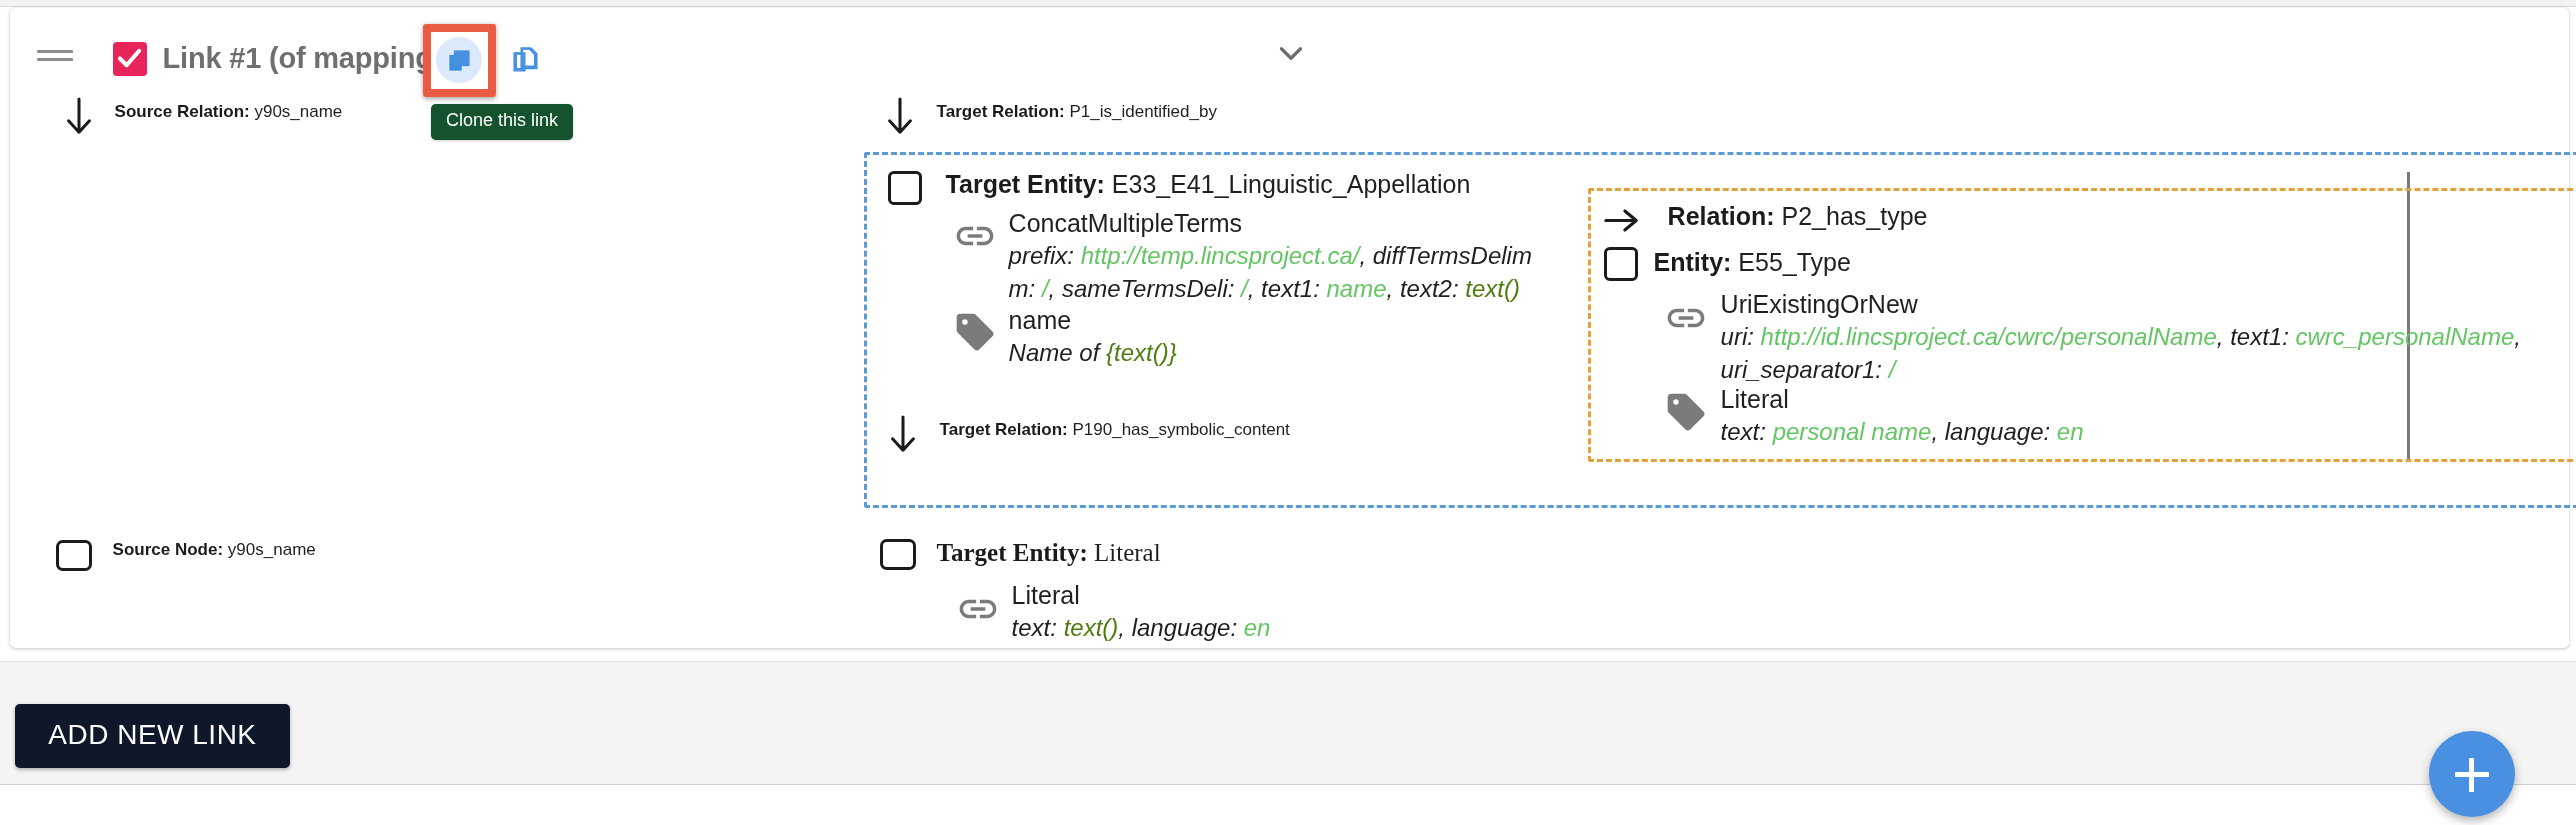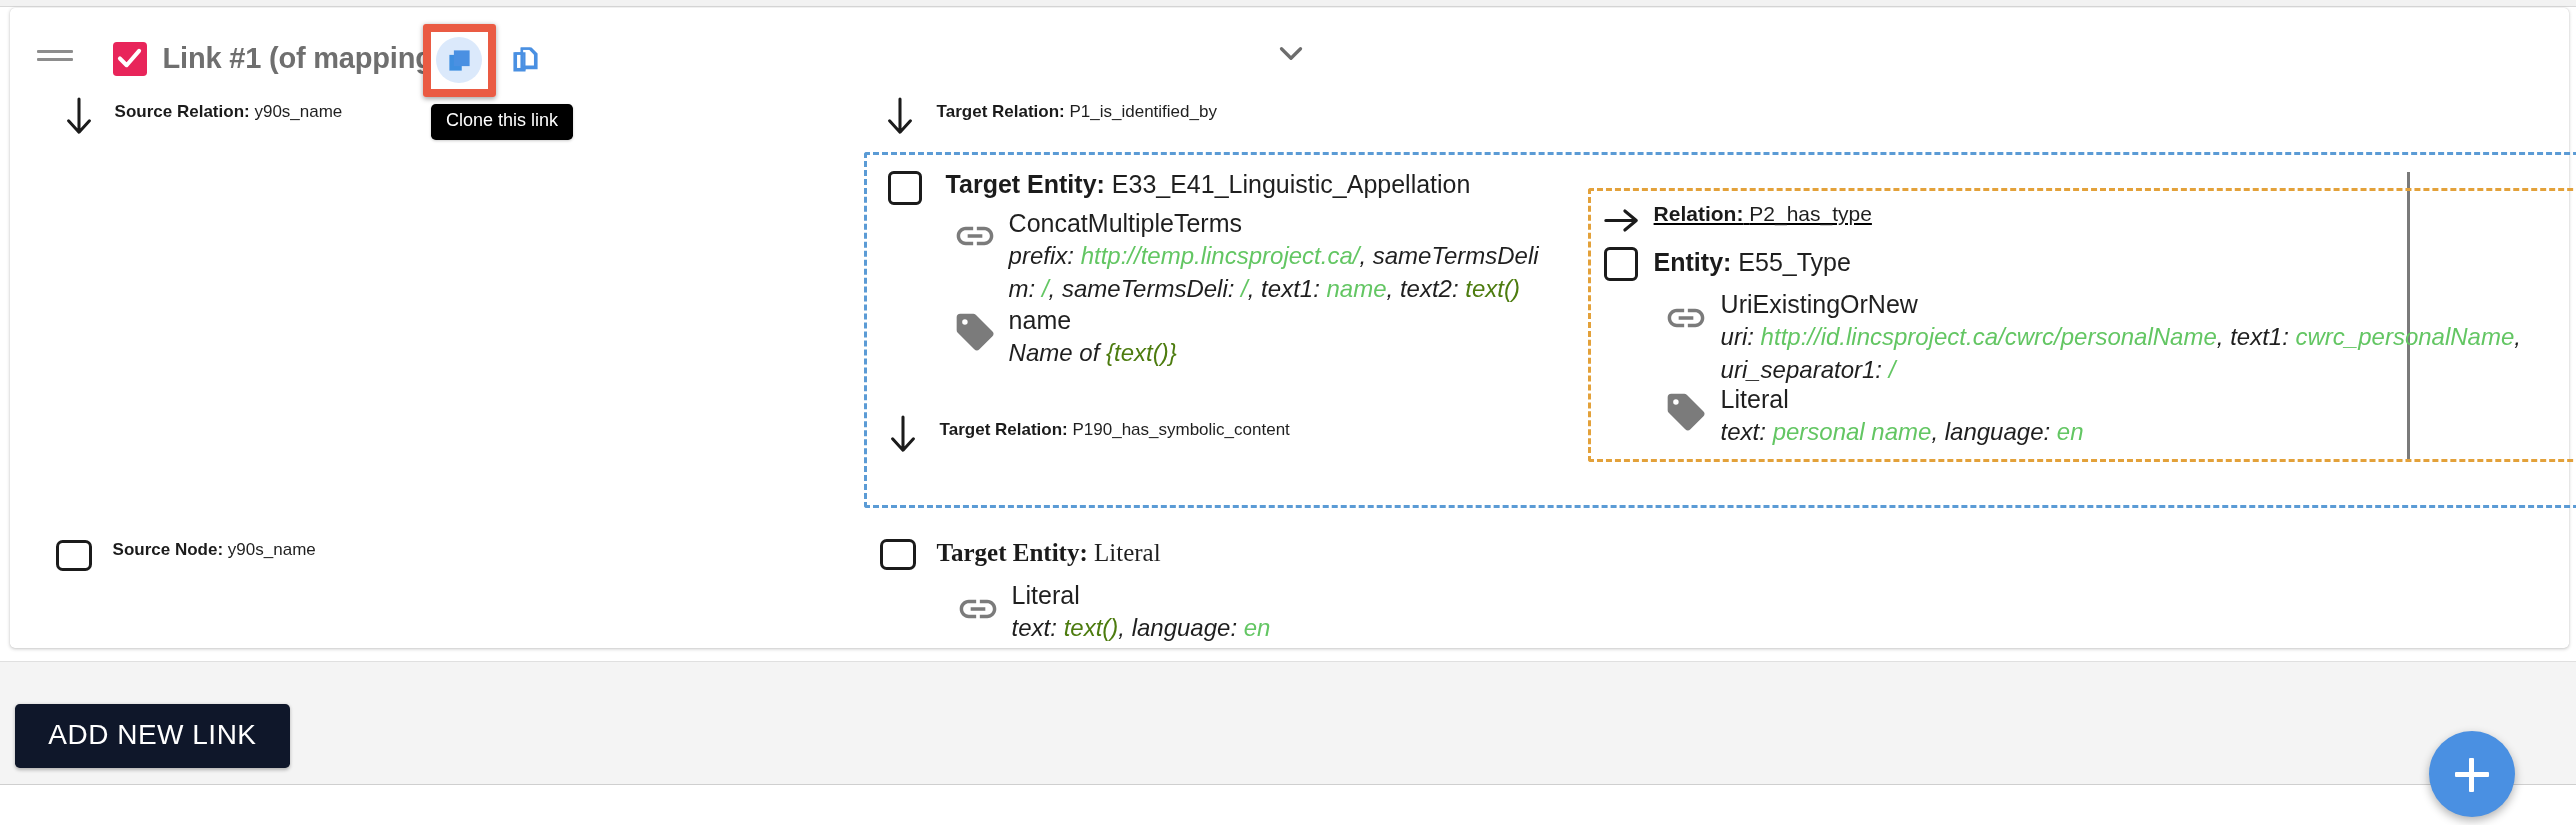--- a/index.html
+++ b/index.html
@@ -58,7 +58,7 @@
 
   .tooltip {
     position:absolute; left:421px; top:96px;
-    background:#000000; color:#fff; border-radius:4.8px;
+    background:#14532d; color:#fff; border-radius:4.8px;
     padding:6.7px 15.3px 8.6px; font-size:18px; white-space:nowrap;
     box-shadow:0 1px 2.9px rgba(0,0,0,.2);
   }

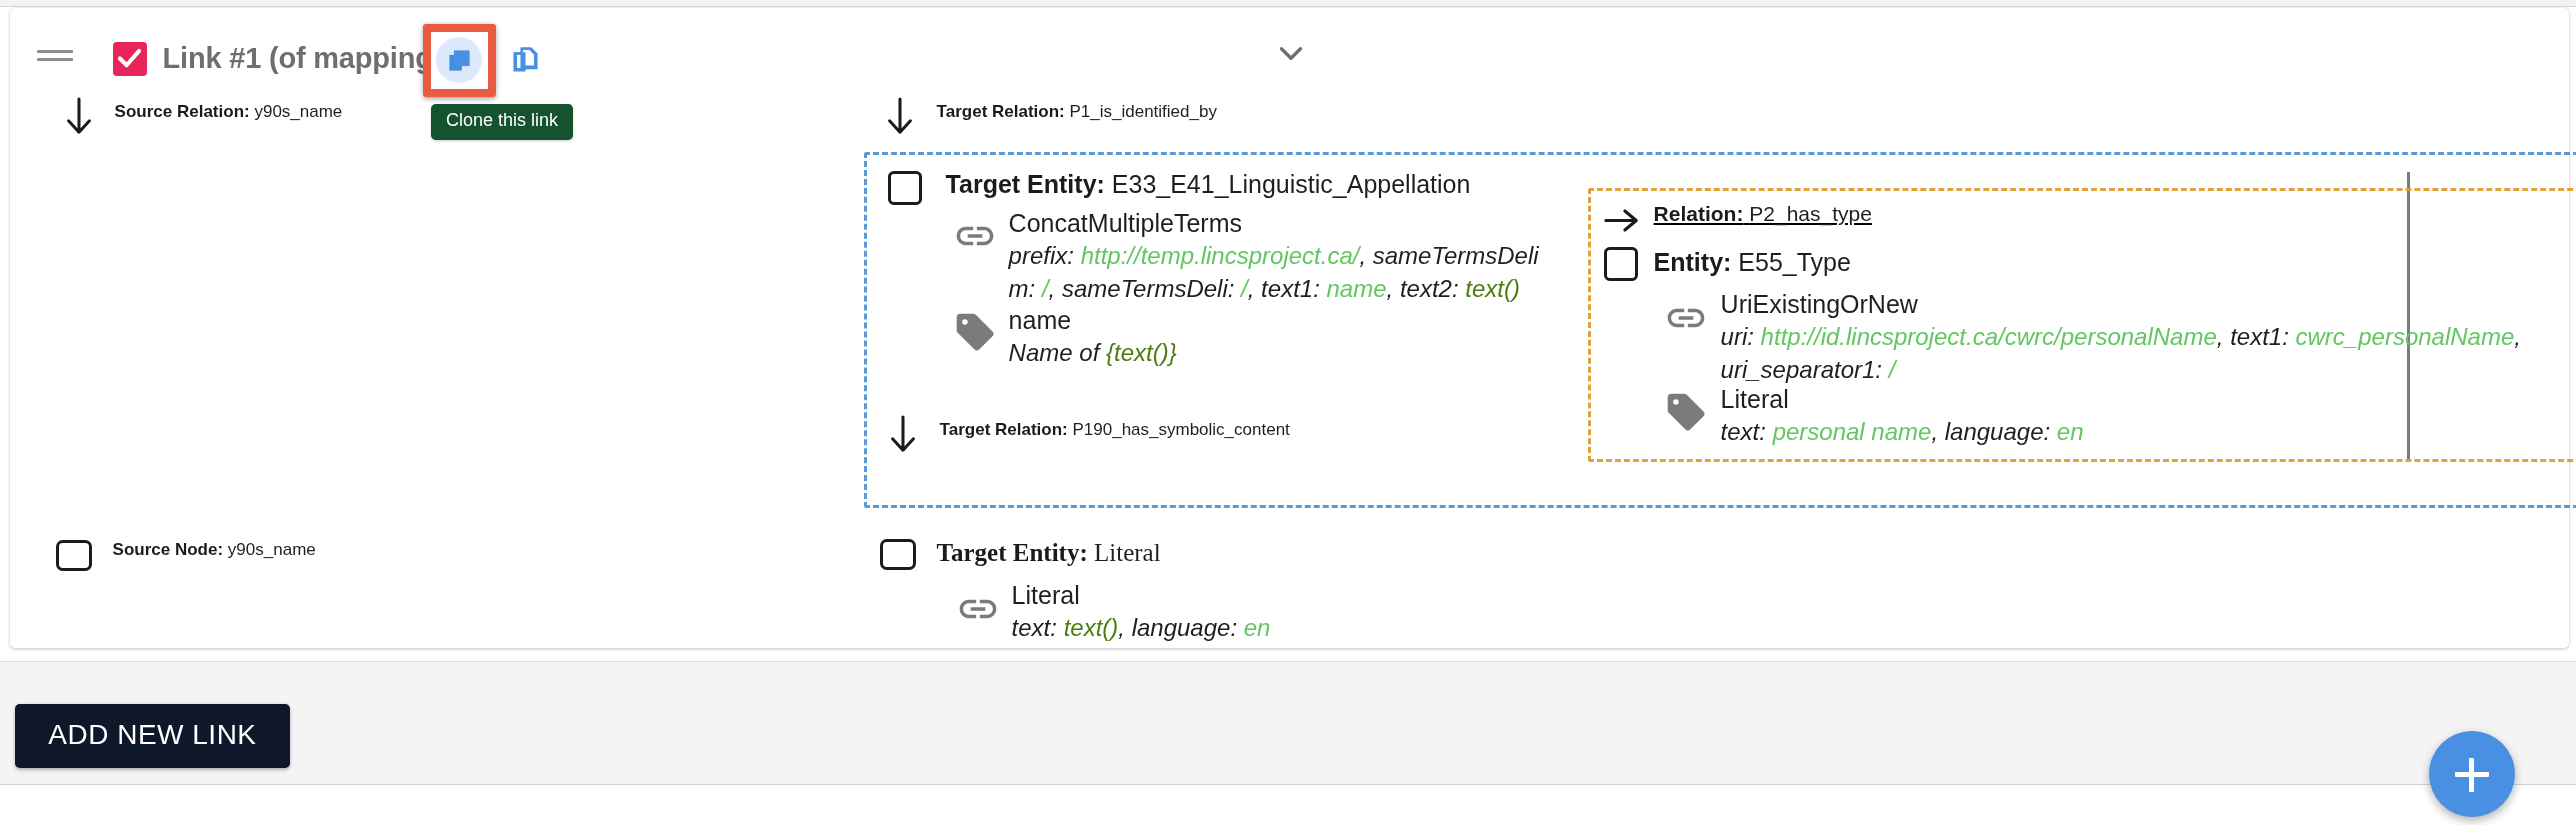--- a/index.html
+++ b/index.html
@@ -114,7 +114,7 @@
     position:absolute; left:1578px; top:180px; width:1057px; height:274px;
     border:3.4px dashed #e3a13a; border-radius:2.9px;
   }
-  .ob-rel { position:absolute; left:63px; top:11.5px; font-size:21px; white-space:nowrap;text-decoration:underline; }
+  .ob-rel { position:absolute; left:77px; top:11.5px; font-size:25px; white-space:nowrap; }
   .ob-arrow { position:absolute; left:11.5px; top:13.4px; }
   .ob-ck { position:absolute; left:13.4px; top:56px; }
   .ob-ent { position:absolute; left:63px; top:57px; font-size:25px; white-space:nowrap; }

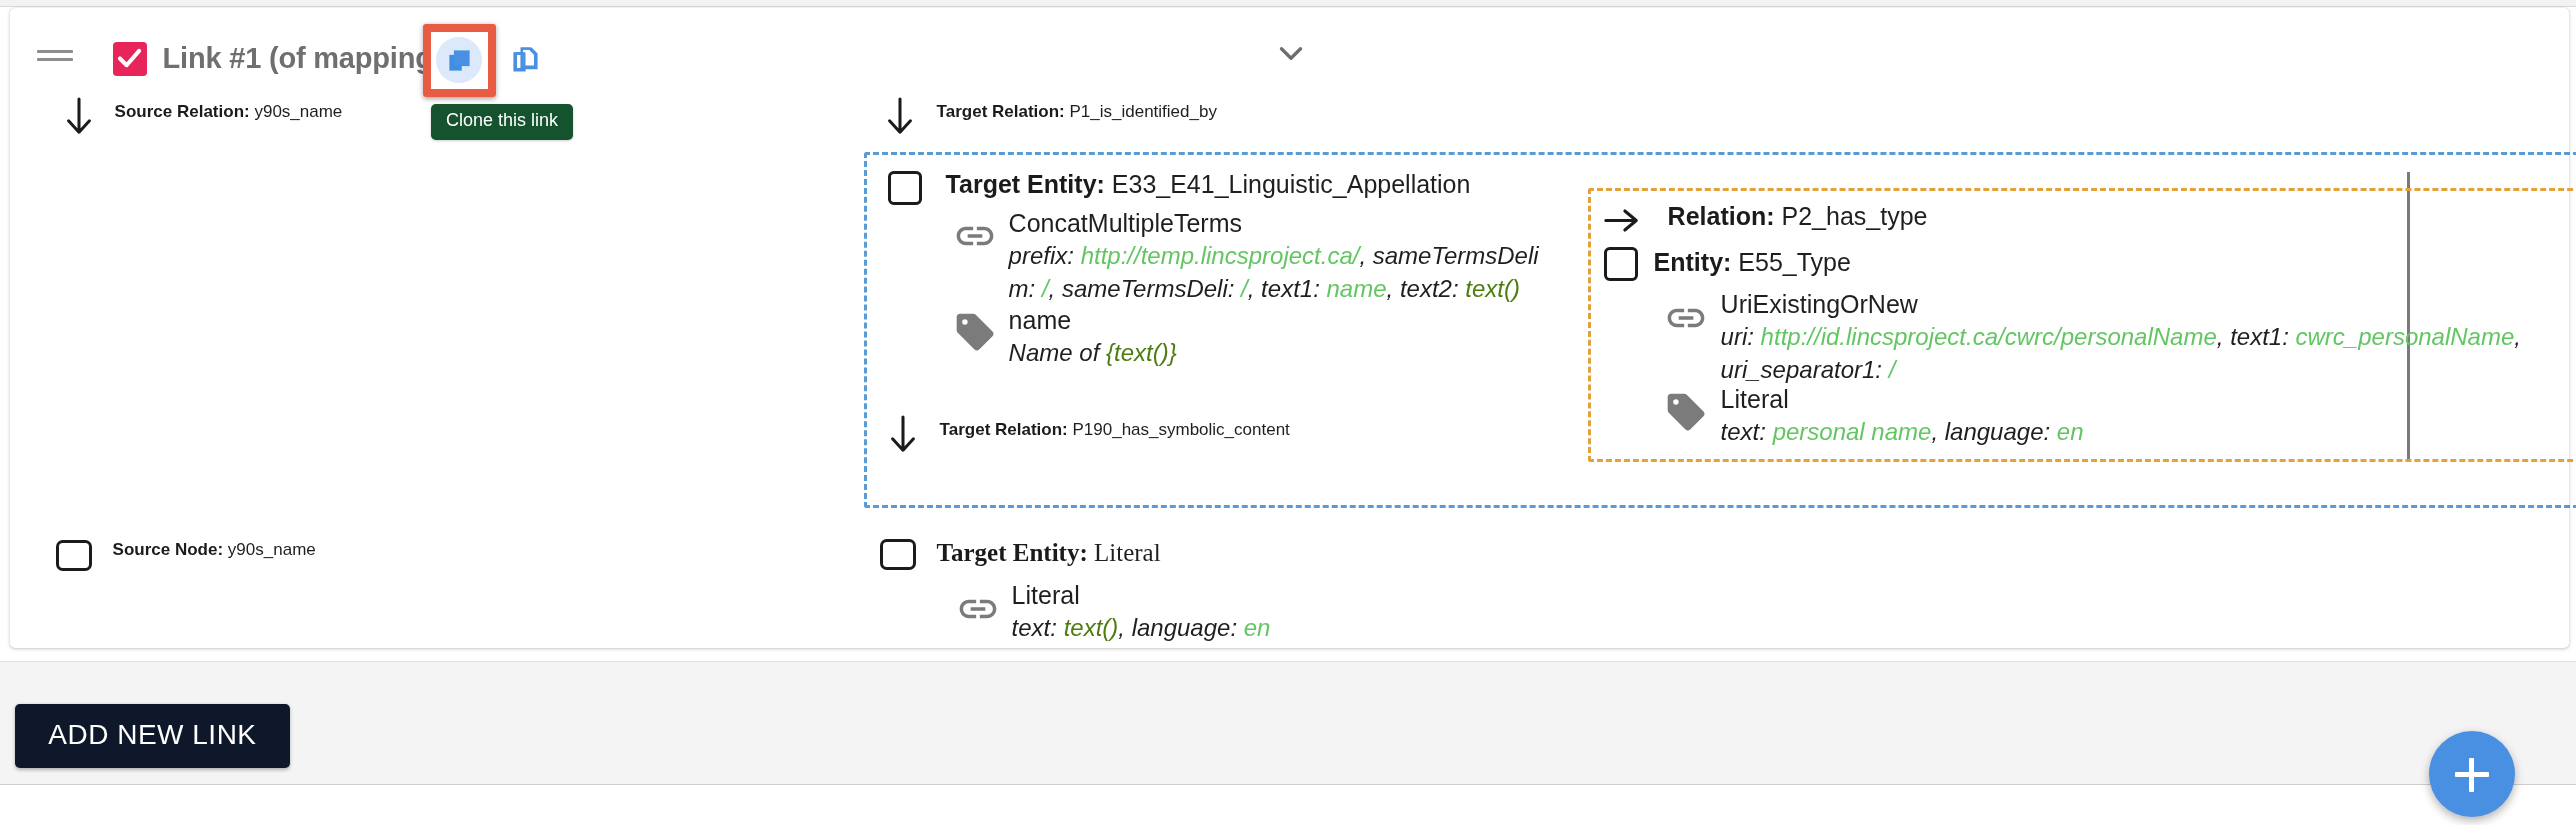--- a/index.html
+++ b/index.html
@@ -233,7 +233,7 @@
           <div class="prop-head">ConcatMultipleTerms</div>
           <div class="prop-sub" style="margin-top:4.8px;">
             <span class="k">prefix:</span>
-            <span class="green">http://temp.lincsproject.ca/</span><span class="k">, sameTermsDeli</span>
+            <span class="green">http://temp.lincsproject.ca/</span><span class="k">, diffTermsDelim</span>
           </div>
           <div class="prop-sub" style="margin-top:4.8px;">
             <span class="k">m:</span>

